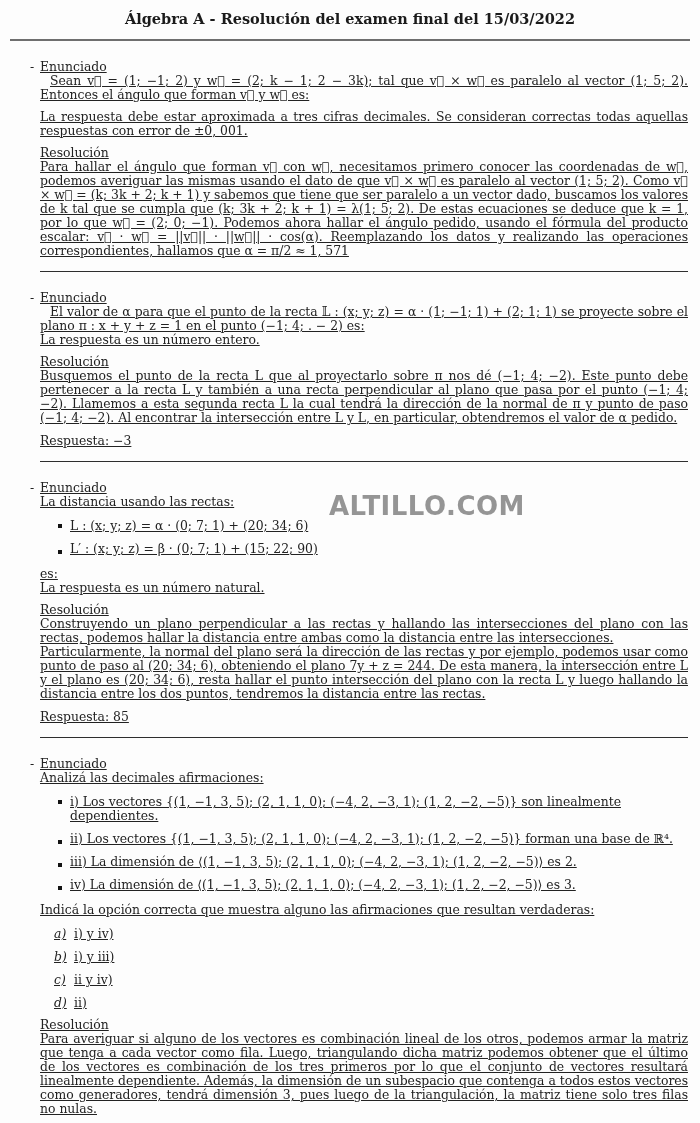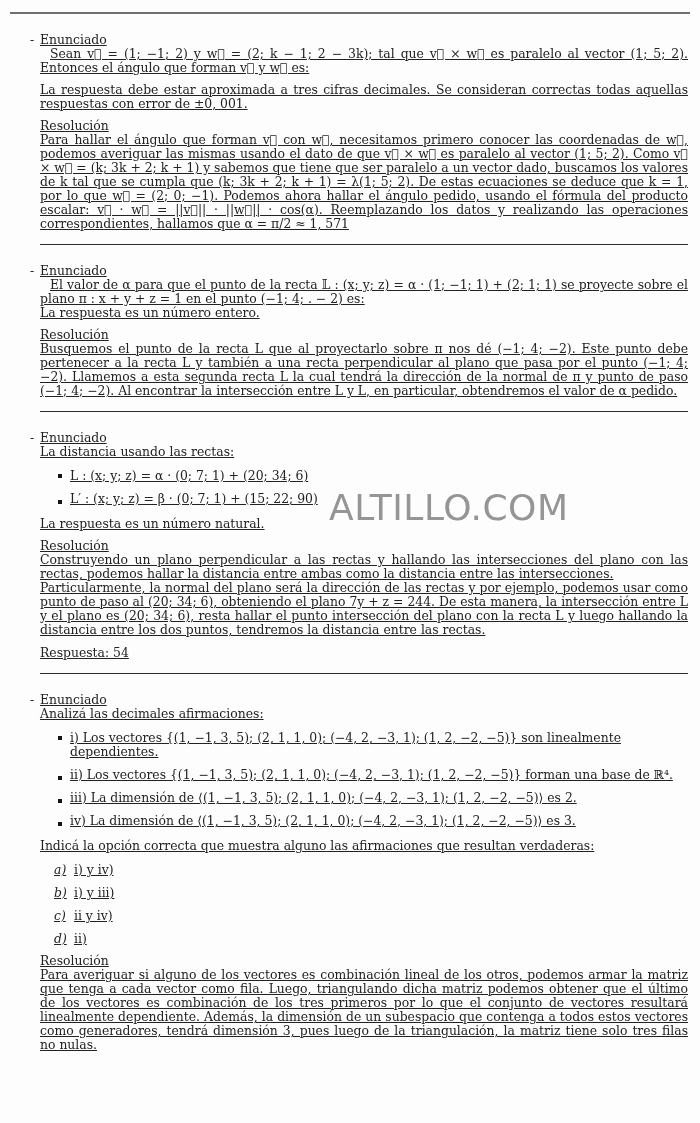--- a/index.html
+++ b/index.html
@@ -45,6 +45,7 @@
 
 <div class="page">
 
+  <div class="doc-title">Álgebra A - Resolución del examen final del 15/03/2022</div>
   <div class="title-rule"></div>
 
   <div class="watermark">ALTILLO.COM</div>

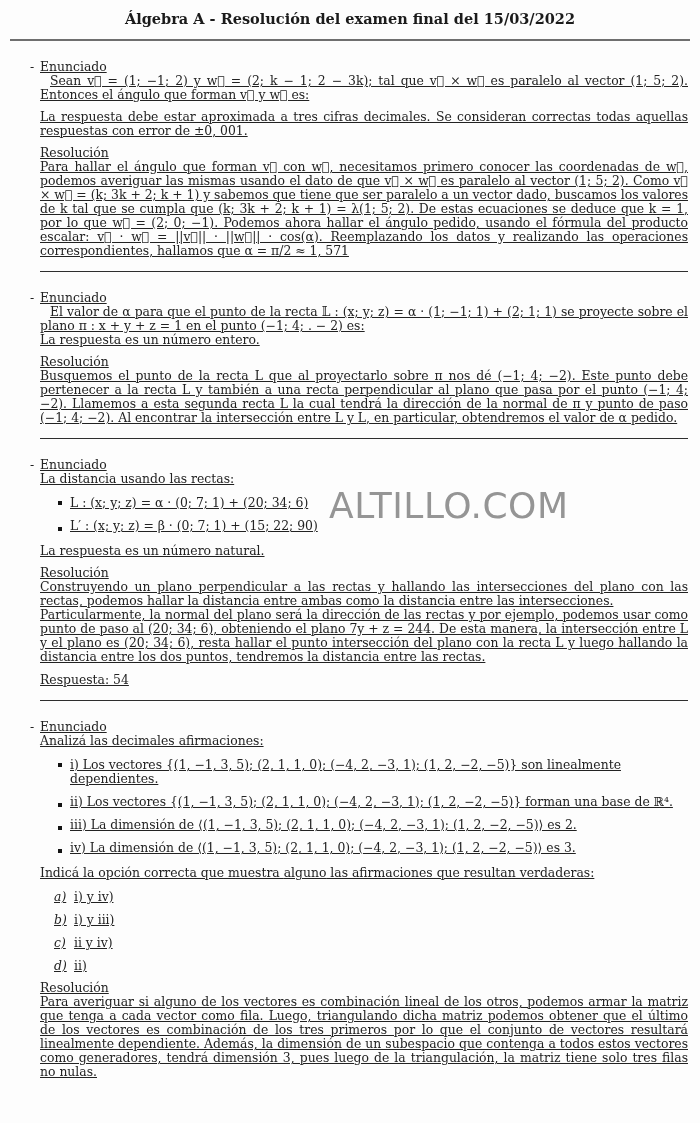--- a/index.html
+++ b/index.html
@@ -71,6 +71,7 @@
       <p class="para">La respuesta es un número entero.</p>
       <div class="line gap">Resolución</div>
       <p class="para">Busquemos el punto de la recta L que al proyectarlo sobre π nos dé (−1; 4; −2). Este punto debe pertenecer a la recta L y también a una recta perpendicular al plano que pasa por el punto (−1; 4; −2). Llamemos a esta segunda recta L la cual tendrá la dirección de la normal de π y punto de paso (−1; 4; −2). Al encontrar la intersección entre L y L, en particular, obtendremos el valor de α pedido.</p>
+      <p class="para gap9">Respuesta: −3</p>
     </div>
   </div>
 

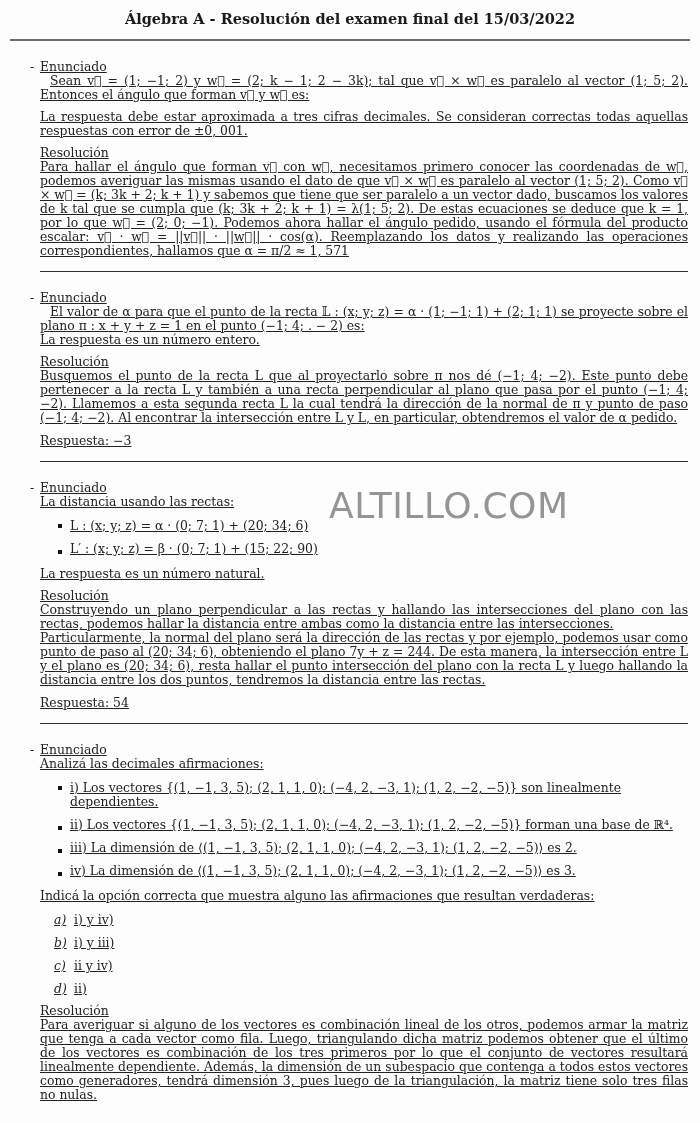--- a/index.html
+++ b/index.html
@@ -36,7 +36,7 @@
   .watermark{
     position:absolute;left:329px;top:489px;
     font-family:"DejaVu Sans","Liberation Sans",sans-serif;
-    font-weight:normal;font-size:36px;letter-spacing:0.5px;
+    font-weight:bold;font-size:26px;letter-spacing:0.5px;
     color:#8a8a8a;opacity:0.9;
   }
 </style>

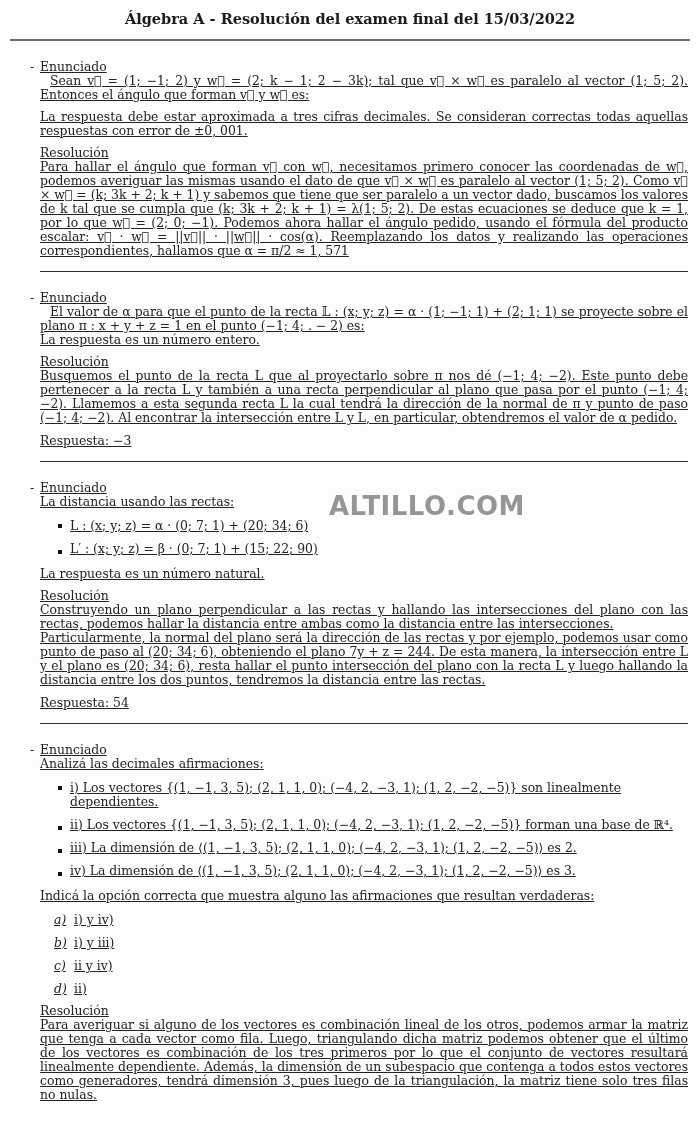--- a/index.html
+++ b/index.html
@@ -92,6 +92,7 @@
           <span>L′ : (x; y; z) = β · (0; 7; 1) + (15; 22; 90)</span>
         </div>
       </div>
+      <p class="para">es:</p>
       <p class="para">La respuesta es un número natural.</p>
       <div class="line gap">Resolución</div>
       <p class="para">Construyendo un plano perpendicular a las rectas y hallando las intersecciones del plano con las rectas, podemos hallar la distancia entre ambas como la distancia entre las intersecciones.</p>

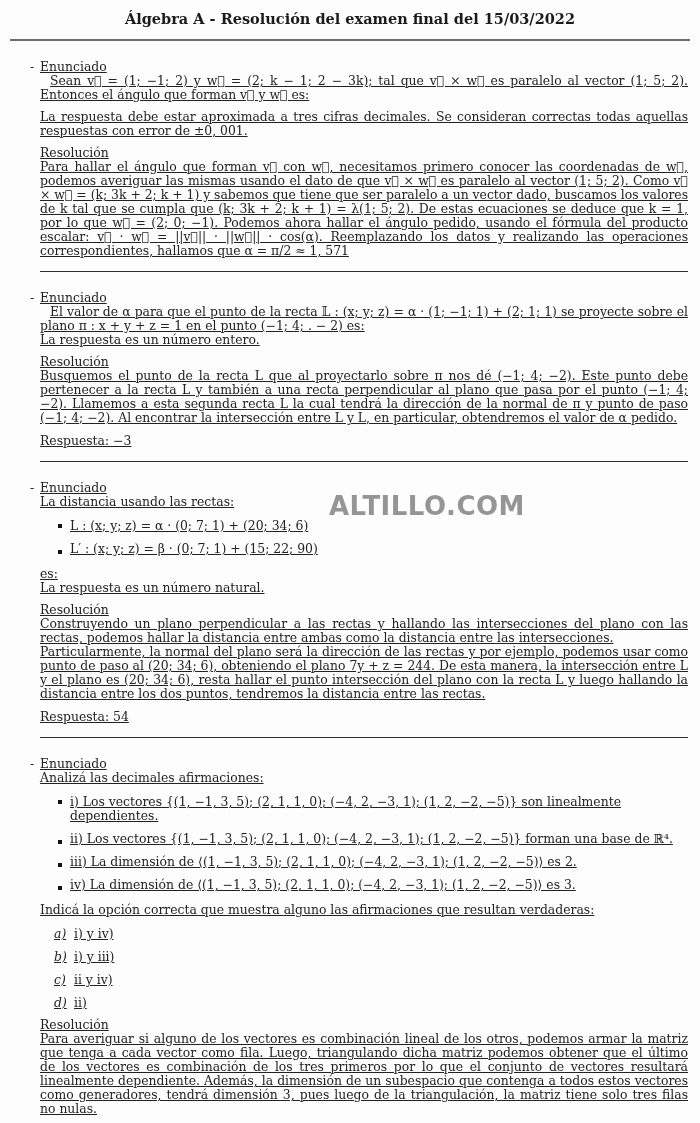--- a/index.html
+++ b/index.html
@@ -97,7 +97,7 @@
       <div class="line gap">Resolución</div>
       <p class="para">Construyendo un plano perpendicular a las rectas y hallando las intersecciones del plano con las rectas, podemos hallar la distancia entre ambas como la distancia entre las intersecciones.</p>
       <p class="para">Particularmente, la normal del plano será la dirección de las rectas y por ejemplo, podemos usar como punto de paso al (20; 34; 6), obteniendo el plano 7y + z = 244. De esta manera, la intersección entre L y el plano es (20; 34; 6), resta hallar el punto intersección del plano con la recta L y luego hallando la distancia entre los dos puntos, tendremos la distancia entre las rectas.</p>
-      <p class="para gap9">Respuesta: 54</p>
+      <p class="para gap9">Respuesta: 85</p>
     </div>
   </div>
 

